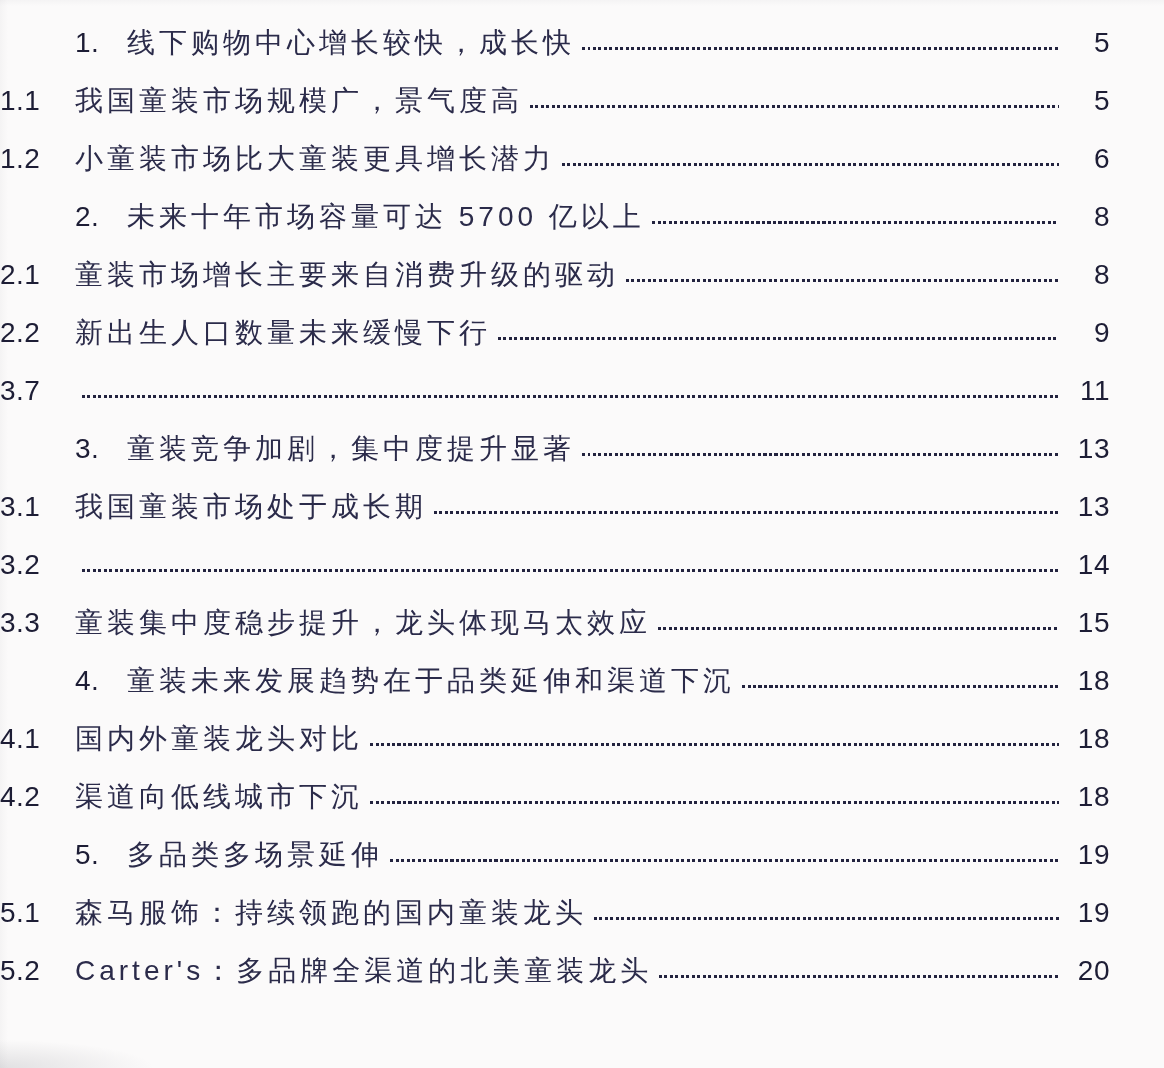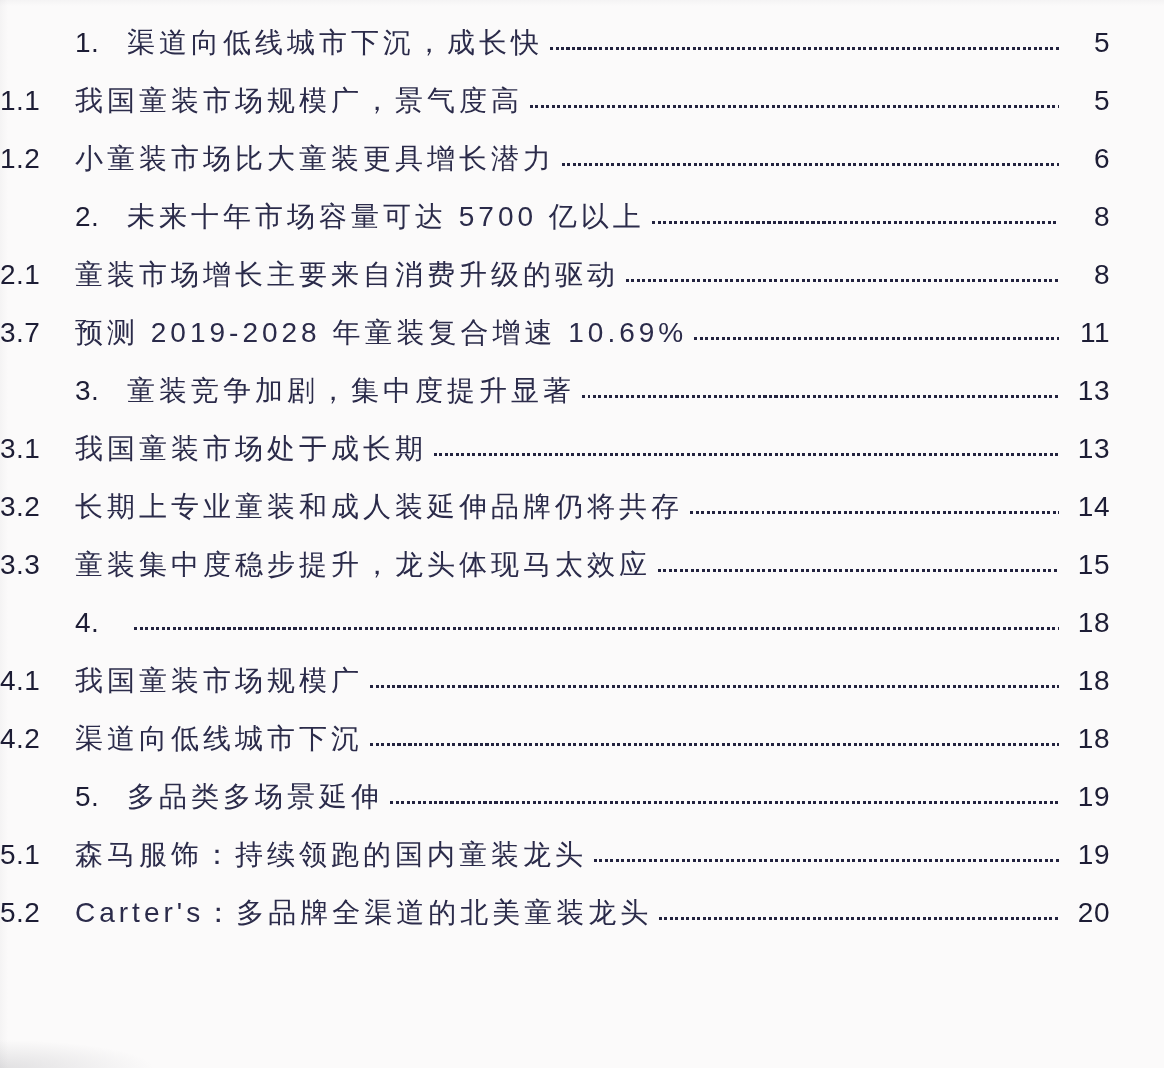--- a/index.html
+++ b/index.html
@@ -77,7 +77,7 @@
 
     <div class="row l1">
       <span class="num">1.</span>
-      <span class="title">渠道向低线城市下沉，成长快</span>
+      <span class="title">线下购物中心增长较快，成长快</span>
       <span class="leader"></span>
       <span class="pagenum">5</span>
     </div>

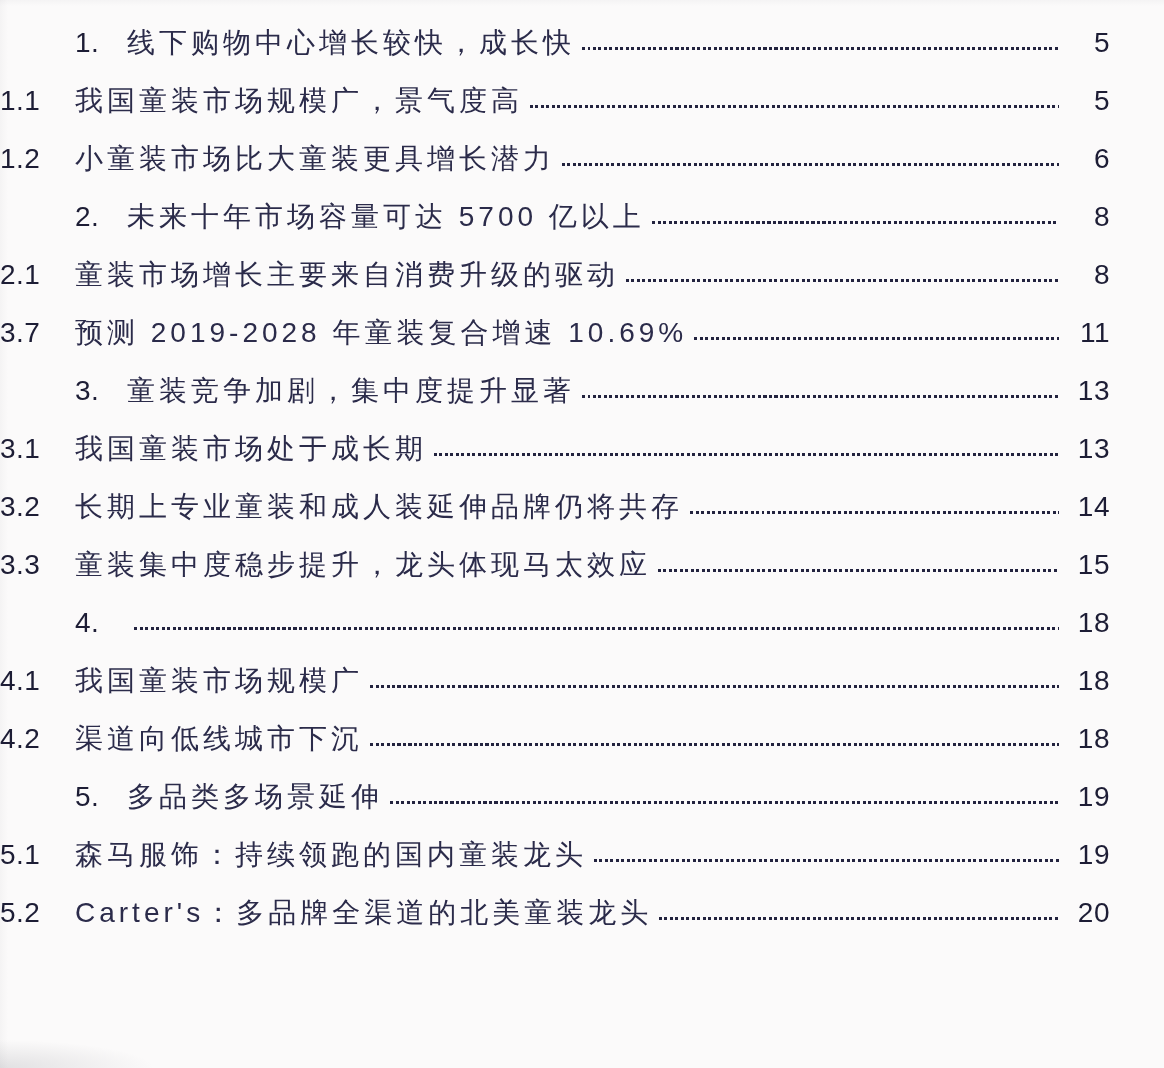--- a/index.html
+++ b/index.html
@@ -110,6 +110,12 @@
       <span class="pagenum">8</span>
     </div>
 
+    <div class="row l2">
+      <span class="num">2.2</span>
+      <span class="title">新出生人口数量未来缓慢下行</span>
+      <span class="leader"></span>
+      <span class="pagenum">9</span>
+    </div>
 
     <div class="row l2">
       <span class="num">3.7</span>

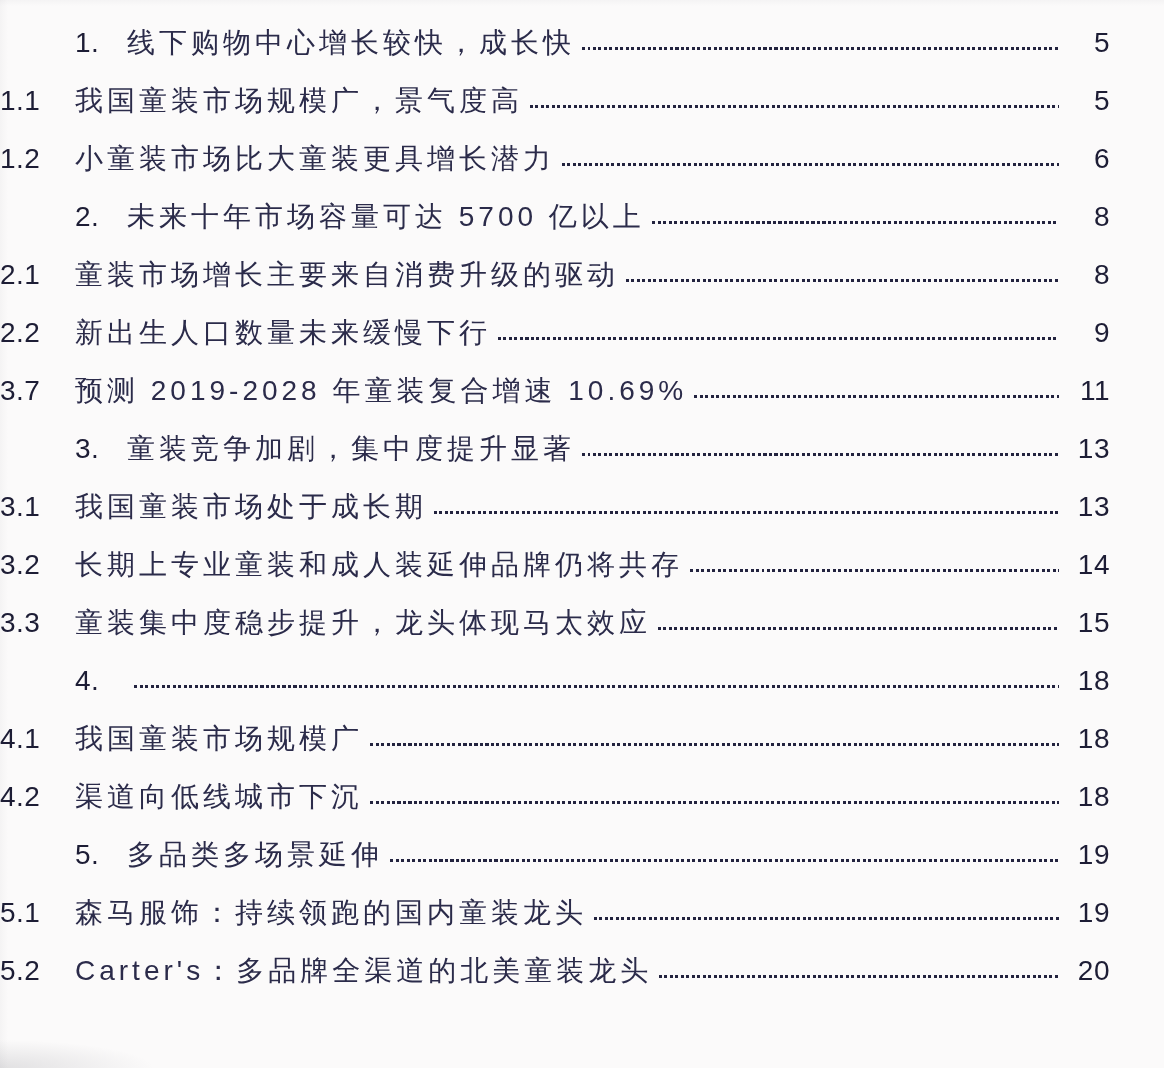--- a/index.html
+++ b/index.html
@@ -119,7 +119,6 @@
 
     <div class="row l2">
       <span class="num">3.7</span>
-      <span class="title">预测 2019-2028 年童装复合增速 10.69%</span>
       <span class="leader"></span>
       <span class="pagenum">11</span>
     </div>

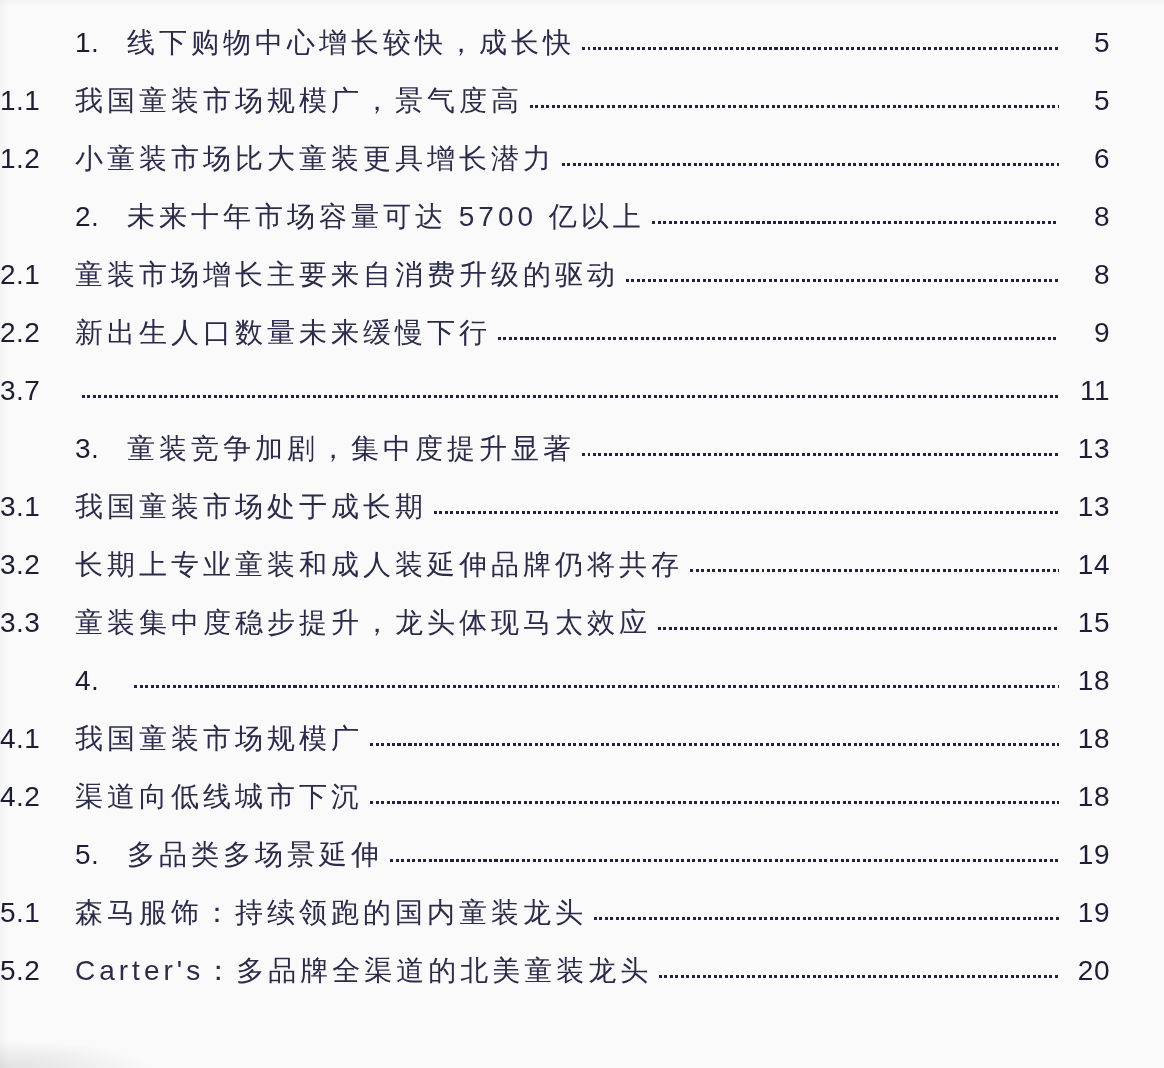--- a/index.html
+++ b/index.html
@@ -139,7 +139,6 @@
 
     <div class="row l2">
       <span class="num">3.2</span>
-      <span class="title">长期上专业童装和成人装延伸品牌仍将共存</span>
       <span class="leader"></span>
       <span class="pagenum">14</span>
     </div>

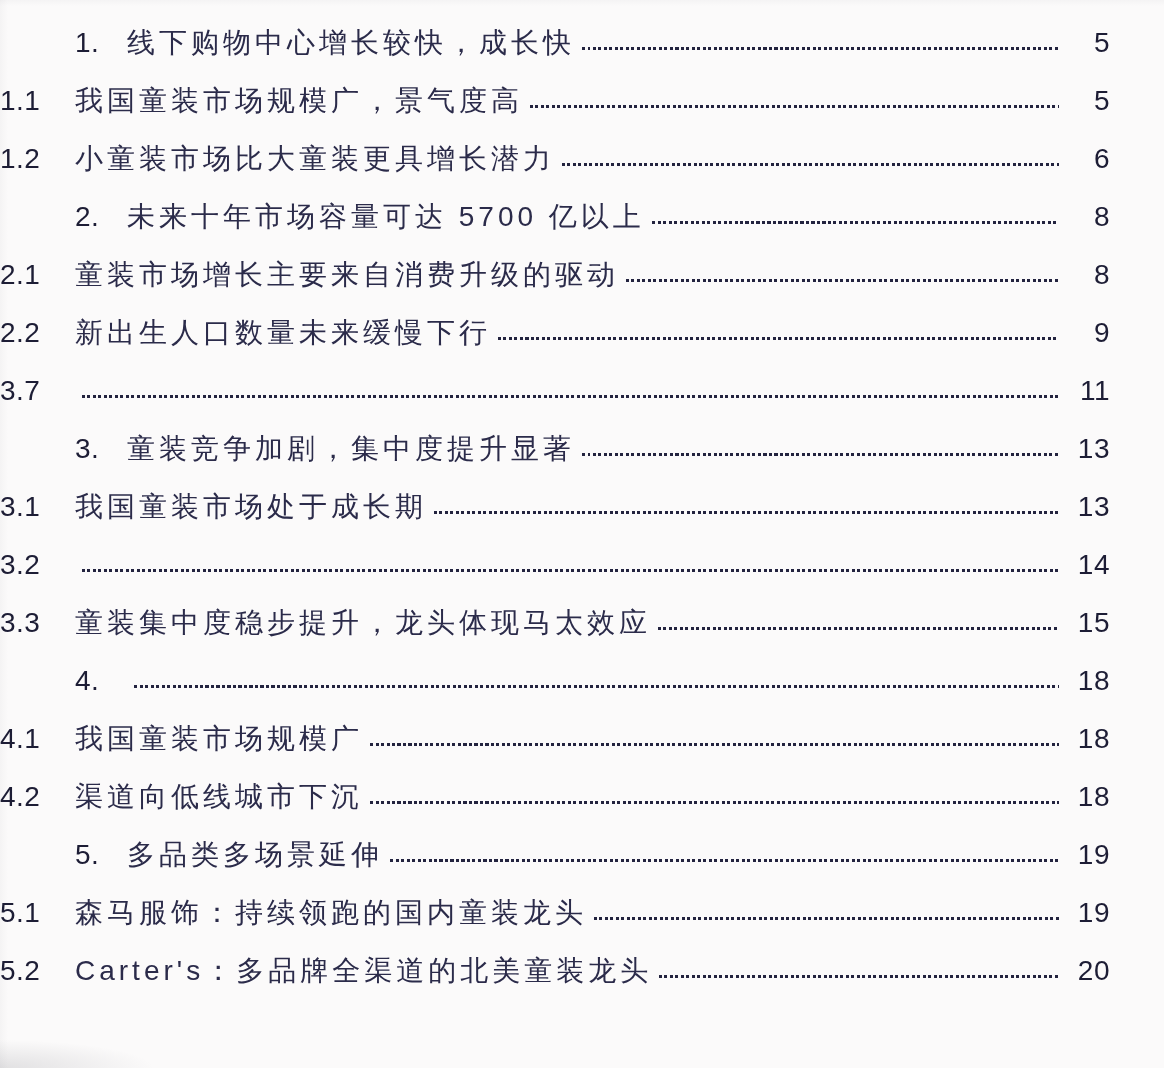--- a/index.html
+++ b/index.html
@@ -153,6 +153,7 @@
 
     <div class="row l1">
       <span class="num">4.</span>
+      <span class="title">童装未来发展趋势在于品类延伸和渠道下沉</span>
       <span class="leader"></span>
       <span class="pagenum">18</span>
     </div>

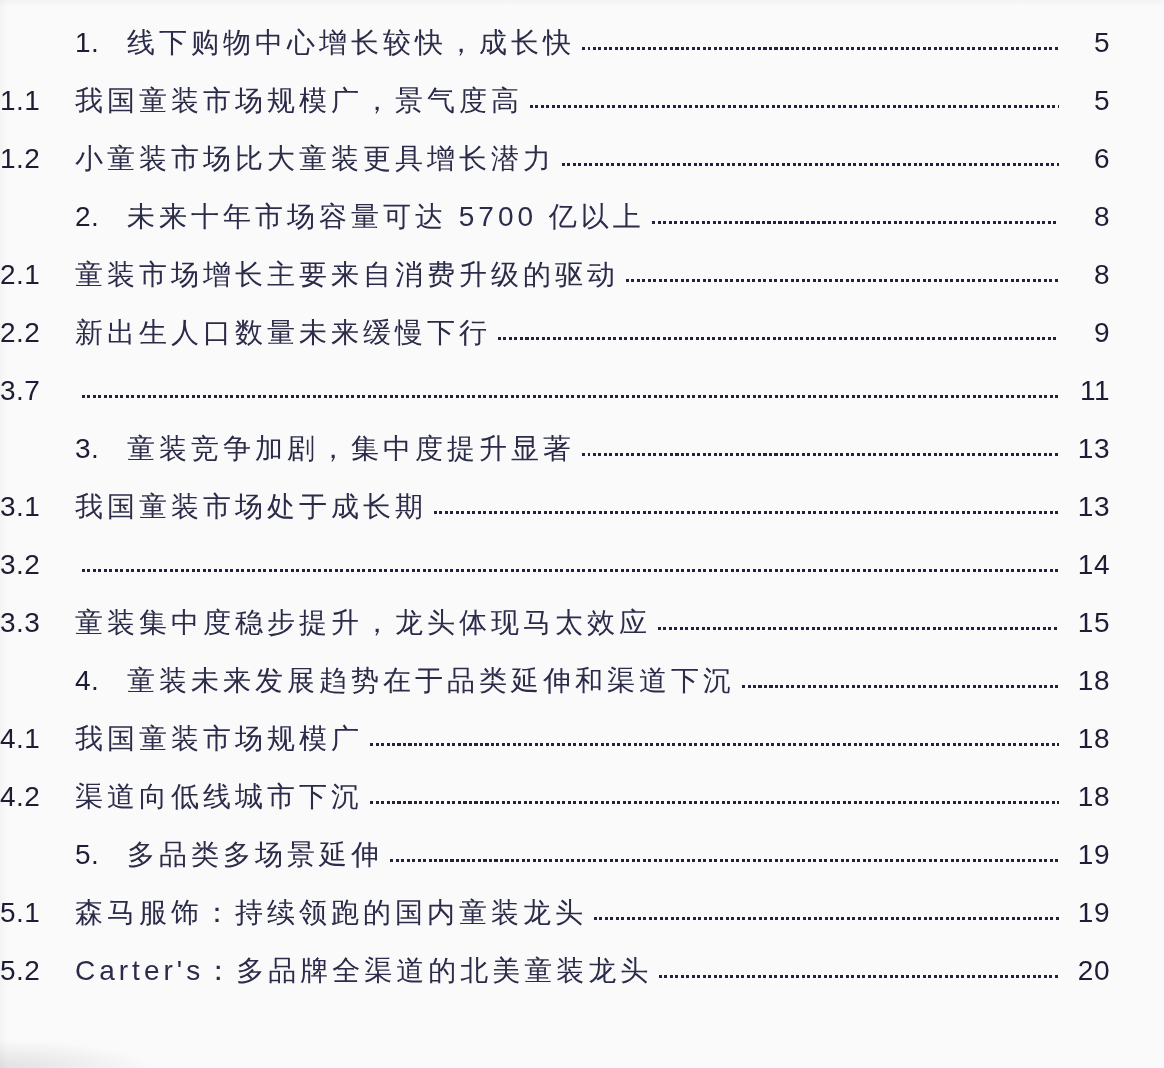--- a/index.html
+++ b/index.html
@@ -160,7 +160,7 @@
 
     <div class="row l2">
       <span class="num">4.1</span>
-      <span class="title">我国童装市场规模广</span>
+      <span class="title">国内外童装龙头对比</span>
       <span class="leader"></span>
       <span class="pagenum">18</span>
     </div>

